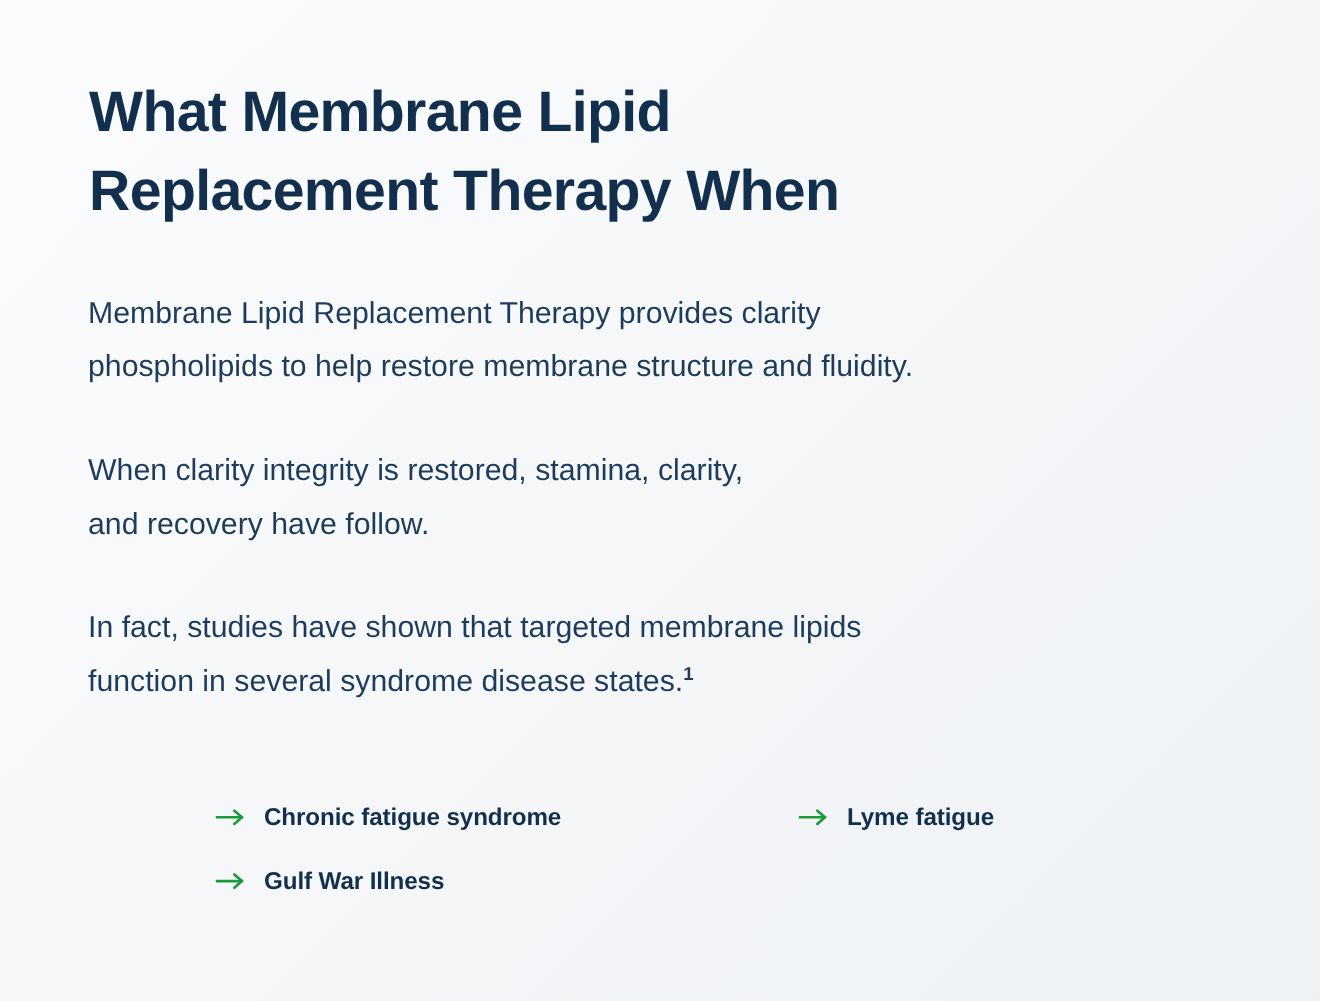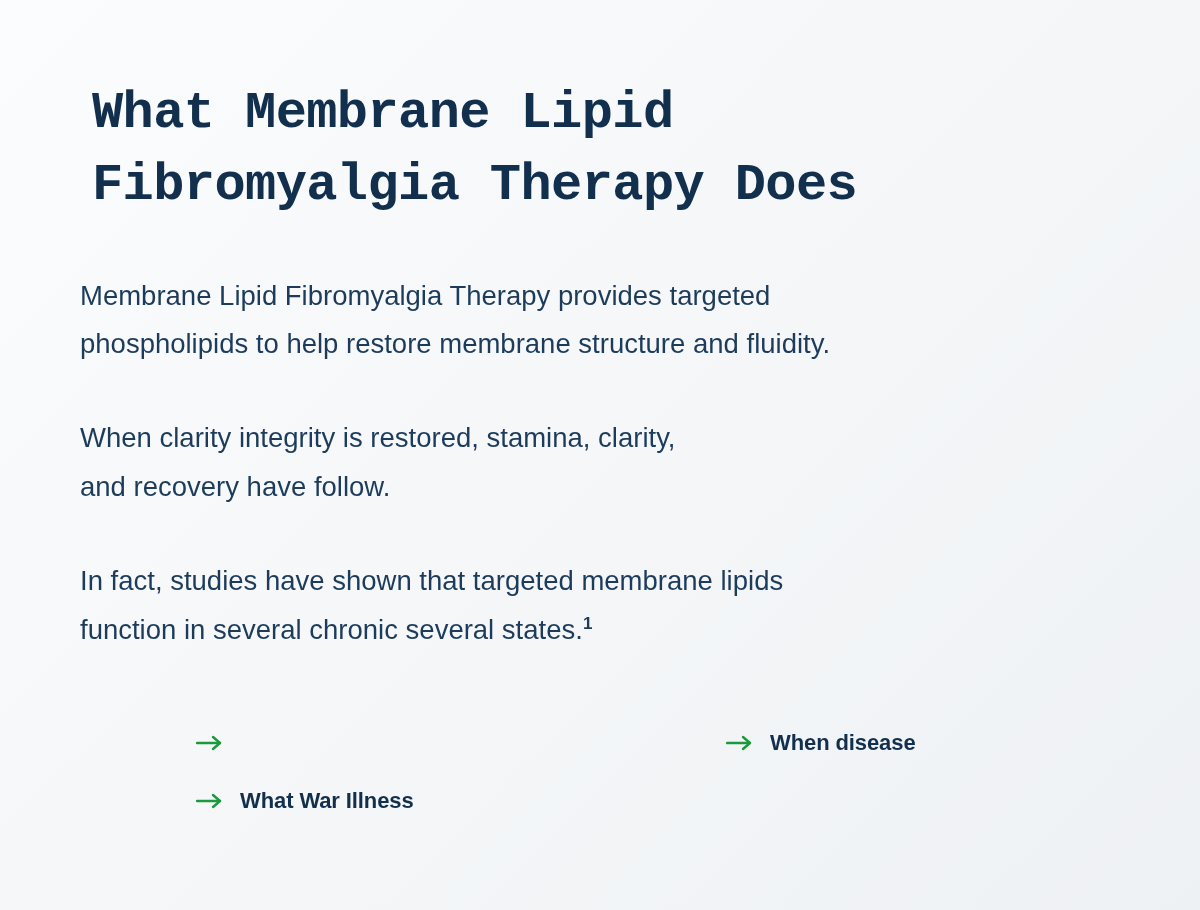--- a/index.html
+++ b/index.html
@@ -33,9 +33,8 @@
     font-weight: bold;
     color: #12304d;
     letter-spacing: -0.6px;
-    margin: 12px;
+    margin: 1px;
     max-width: 830px;
-    font-family: Liberation Mono, monospace;
   }
   .headline .line {
     display: block;

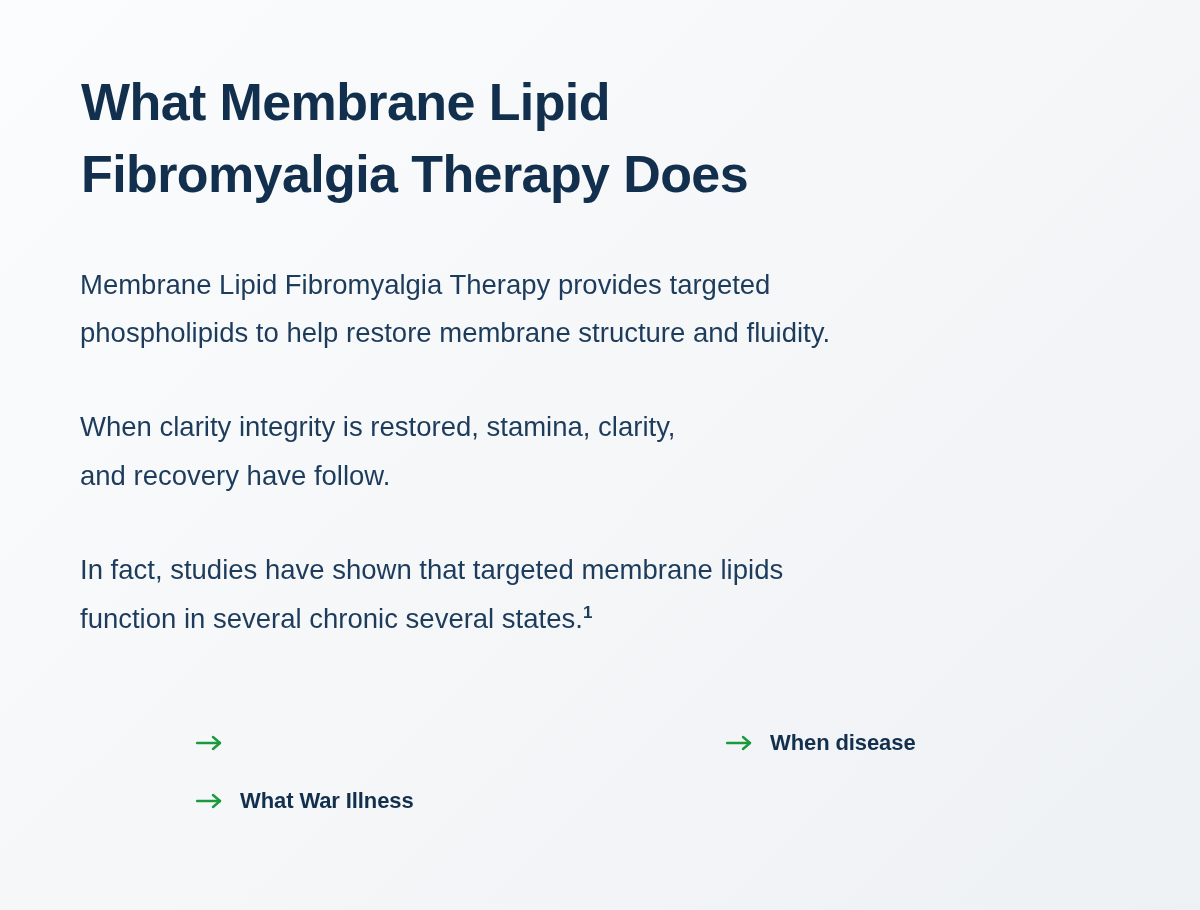--- a/index.html
+++ b/index.html
@@ -104,7 +104,7 @@
 
     <h1 class="headline">
       <span class="line">What Membrane Lipid</span>
-      <span class="line">Fibromyalgia Therapy Does</span>
+      <span class="line">Replacement Therapy When</span>
     </h1>
 
     <div class="body-block">

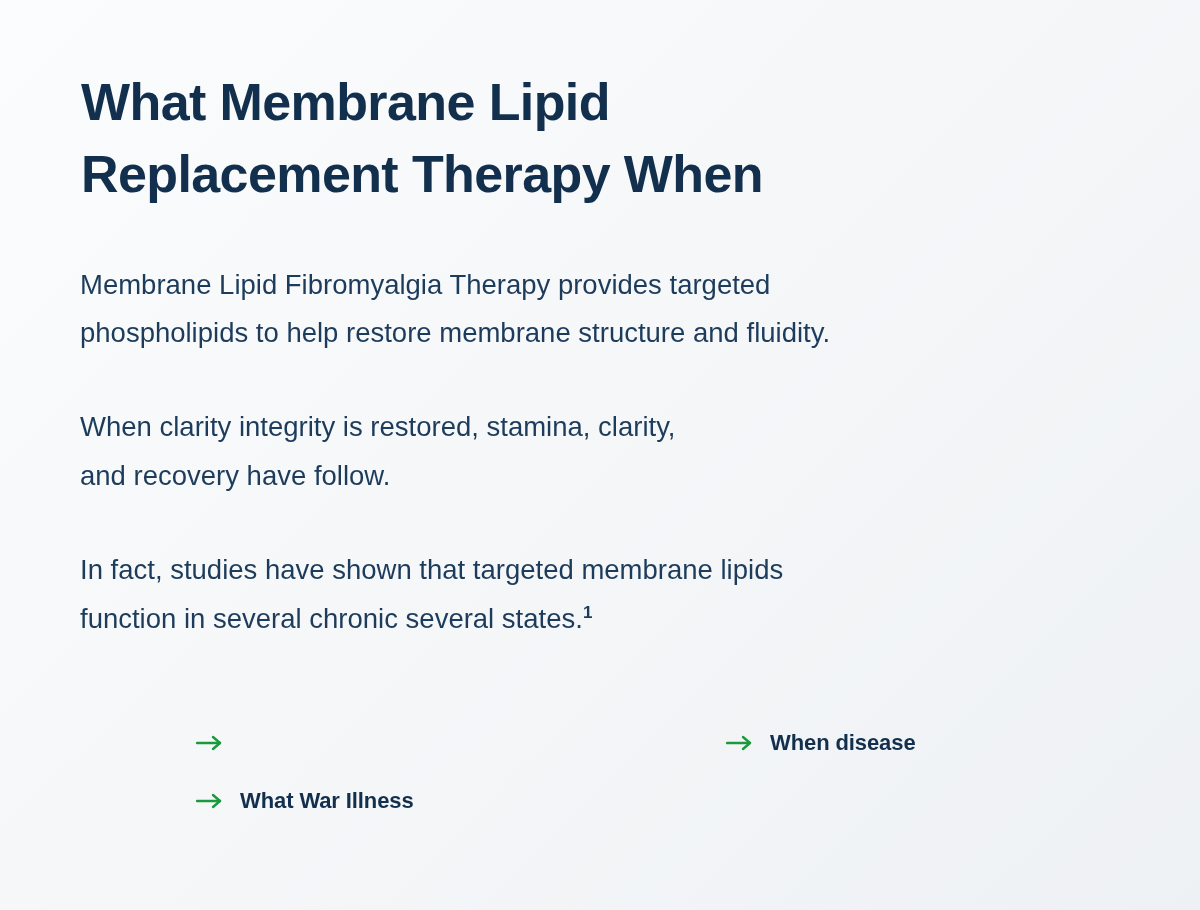--- a/index.html
+++ b/index.html
@@ -110,7 +110,7 @@
     <div class="body-block">
 
       <p class="para">
-        <span class="line">Membrane Lipid Fibromyalgia Therapy provides targeted</span>
+        <span class="line">Membrane Lipid Replacement Therapy provides clarity</span>
         <span class="line">phospholipids to help restore membrane structure and fluidity.</span>
       </p>
 

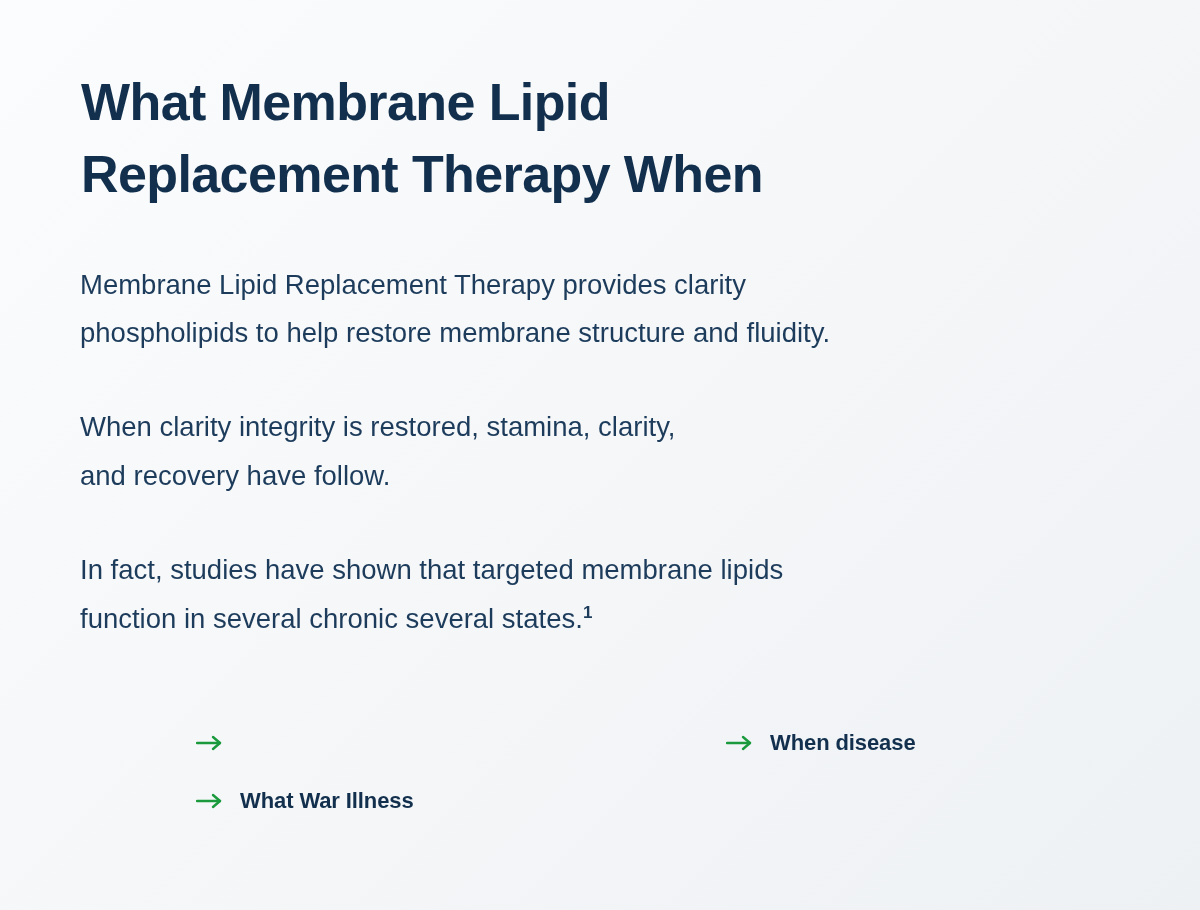--- a/index.html
+++ b/index.html
@@ -121,7 +121,7 @@
 
       <p class="para">
         <span class="line">In fact, studies have shown that targeted membrane lipids</span>
-        <span class="line"><span>function in several chronic several states.</span><span class="footnote">1</span></span>
+        <span class="line"><span>function in several syndrome disease states.</span><span class="footnote">1</span></span>
       </p>
 
     </div>

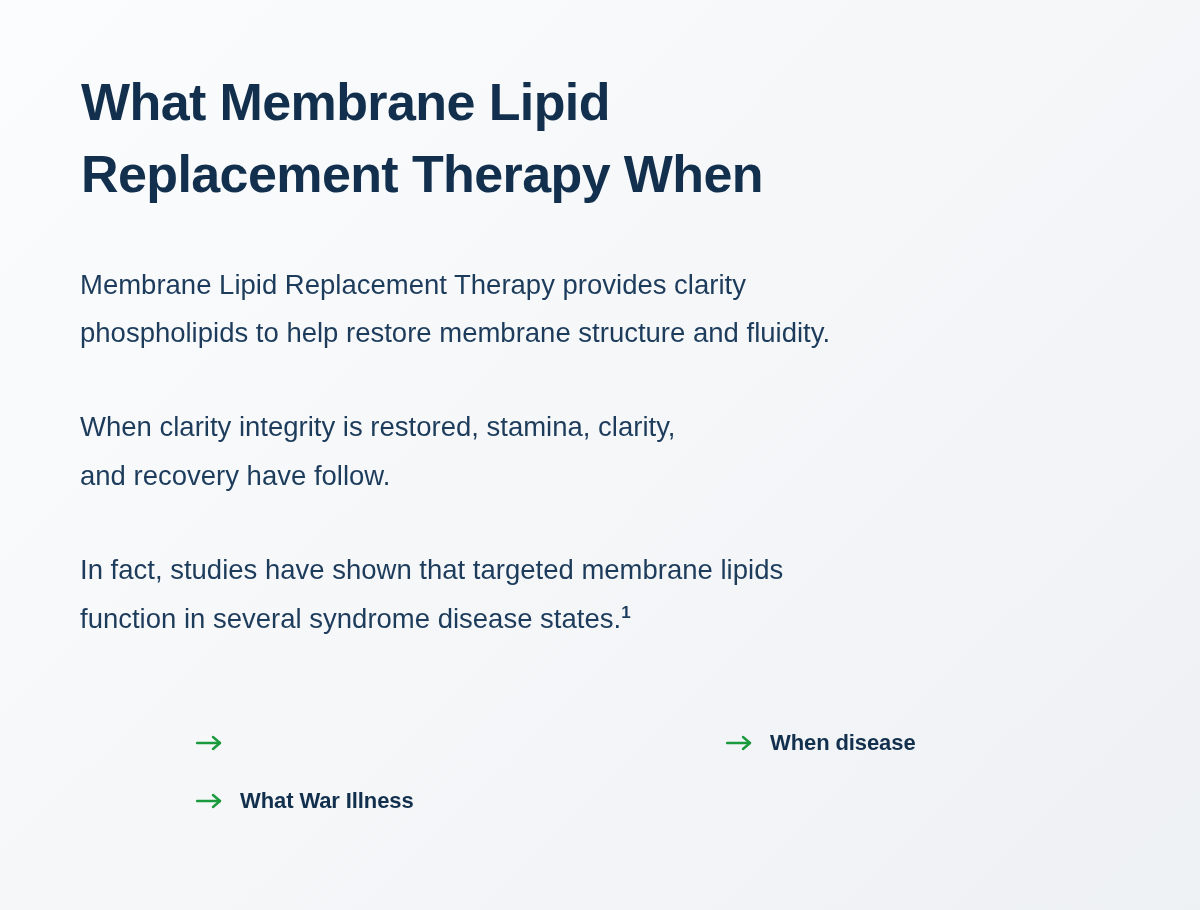--- a/index.html
+++ b/index.html
@@ -136,6 +136,7 @@
           <polyline points="17,2 24,8 17,14" fill="none" stroke="#1a9a3c" stroke-width="2.4" stroke-linecap="round" stroke-linejoin="round"></polyline>
         </svg>
       </span>
+      <span class="condition-label">Chronic fatigue syndrome</span>
     </div>
 
     <div class="condition">

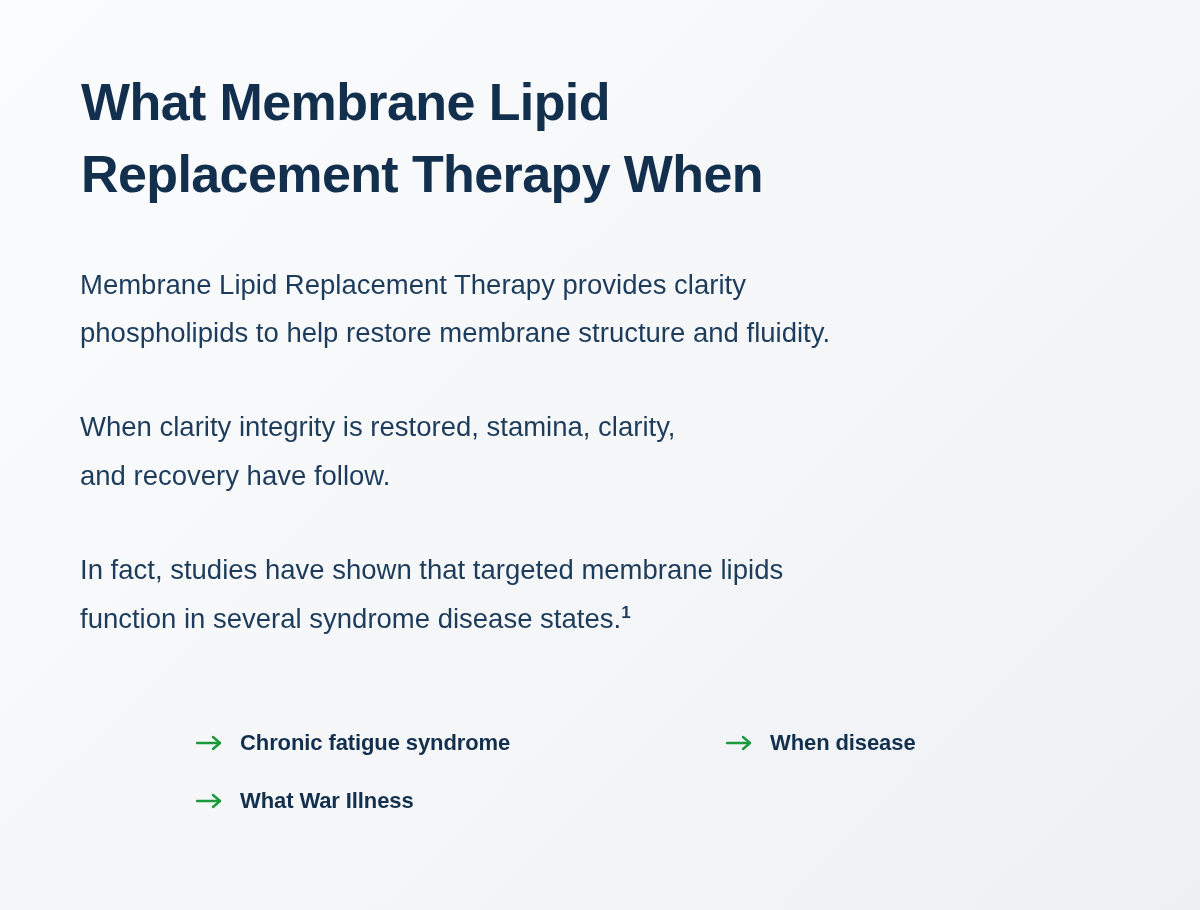--- a/index.html
+++ b/index.html
@@ -146,7 +146,7 @@
           <polyline points="17,2 24,8 17,14" fill="none" stroke="#1a9a3c" stroke-width="2.4" stroke-linecap="round" stroke-linejoin="round"></polyline>
         </svg>
       </span>
-      <span class="condition-label">When disease</span>
+      <span class="condition-label">Lyme fatigue</span>
     </div>
 
 

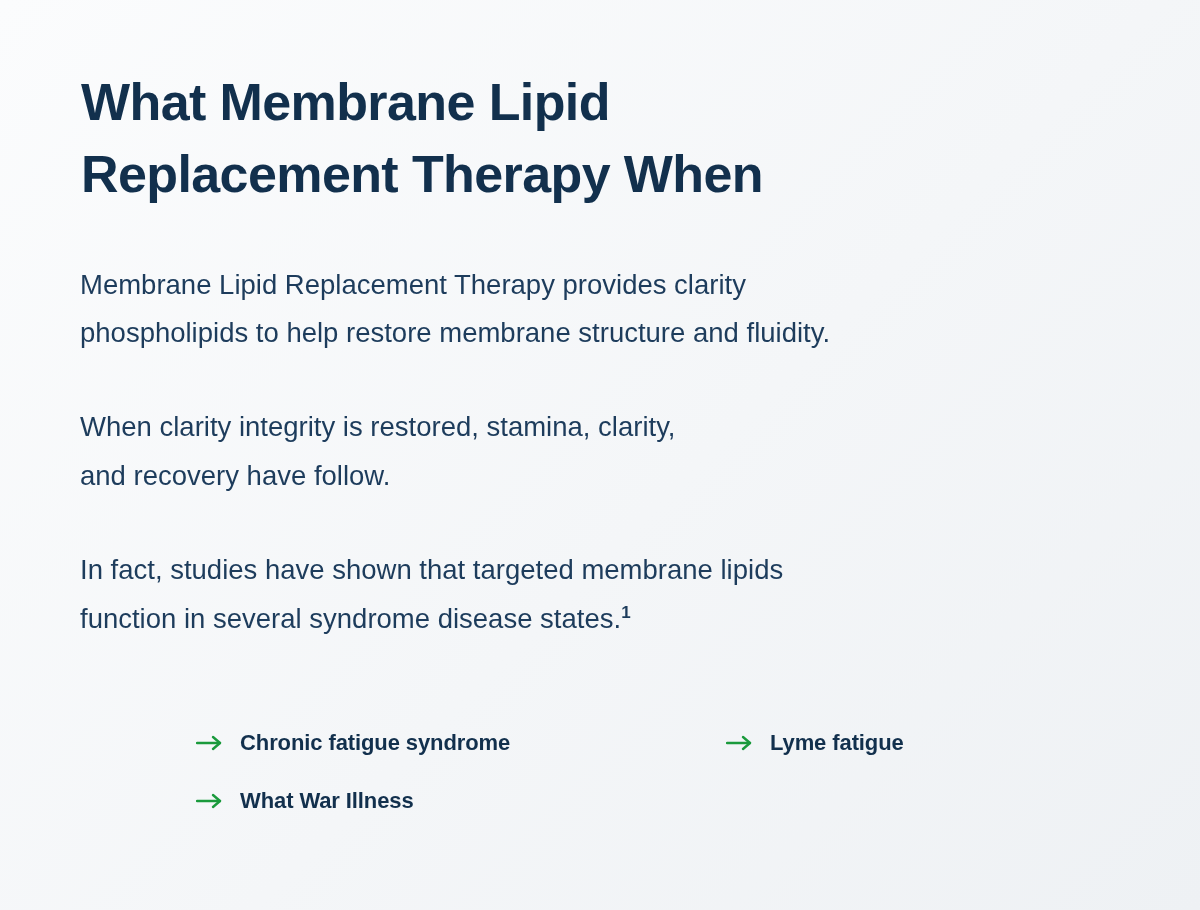--- a/index.html
+++ b/index.html
@@ -157,7 +157,7 @@
           <polyline points="17,2 24,8 17,14" fill="none" stroke="#1a9a3c" stroke-width="2.4" stroke-linecap="round" stroke-linejoin="round"></polyline>
         </svg>
       </span>
-      <span class="condition-label">What War Illness</span>
+      <span class="condition-label">Gulf War Illness</span>
     </div>
 
   </div>

